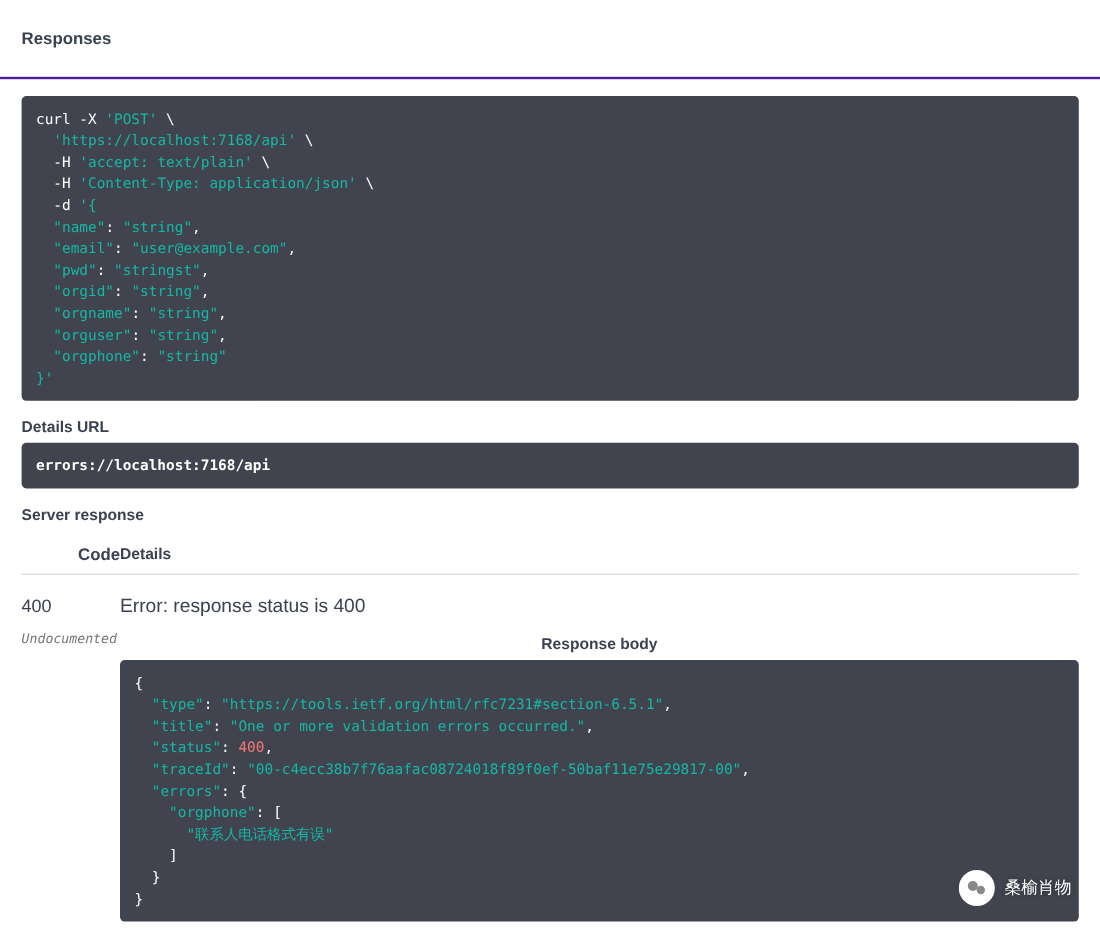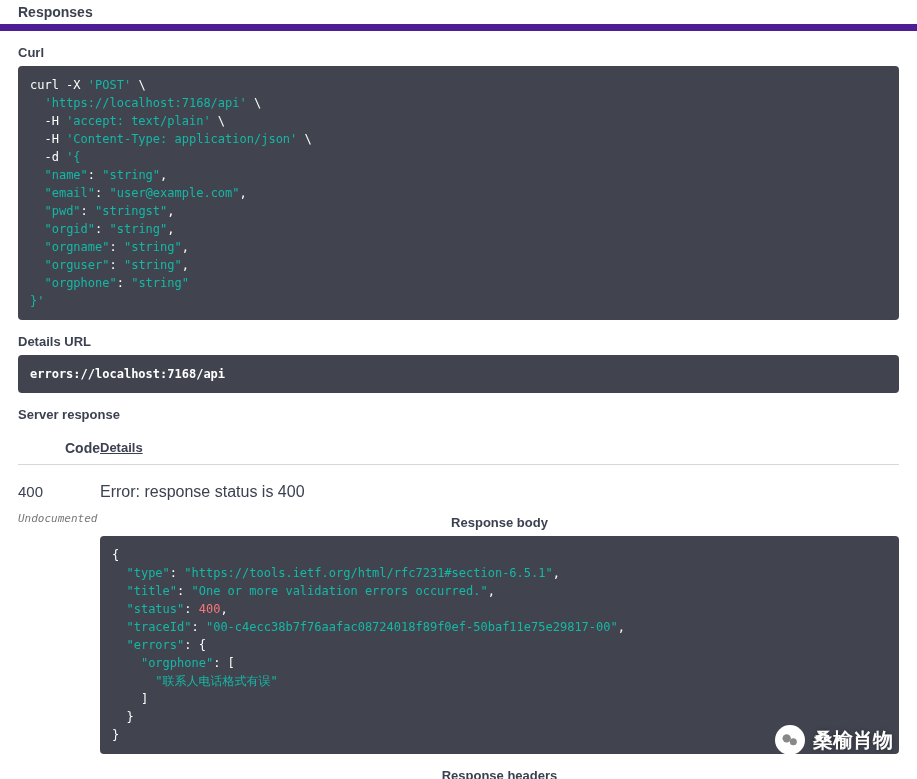--- a/index.html
+++ b/index.html
@@ -4,7 +4,7 @@
 <style>
 * { box-sizing: border-box; margin: 0; padding: 0; }
 body { font-family: -apple-system, BlinkMacSystemFont, "Segoe UI", sans-serif; background: #fff; color: #3b4151; font-size: 14px; width: 917px; }
-.header-bar { background: #fff; padding: 4px 18px; border-bottom: 7px solid #4c1d95; }
+.header-bar { background: #fff; padding: 24px 18px; border-bottom: 2px solid #4c1d95; }
 .header-bar h4 { font-weight: 700; font-size: 14px; color: #3b4151; }
 .content { padding: 14px 18px 0 18px; }
 .section-label { font-weight: 700; font-size: 13px; color: #3b4151; margin-bottom: 6px; margin-top: 14px; }

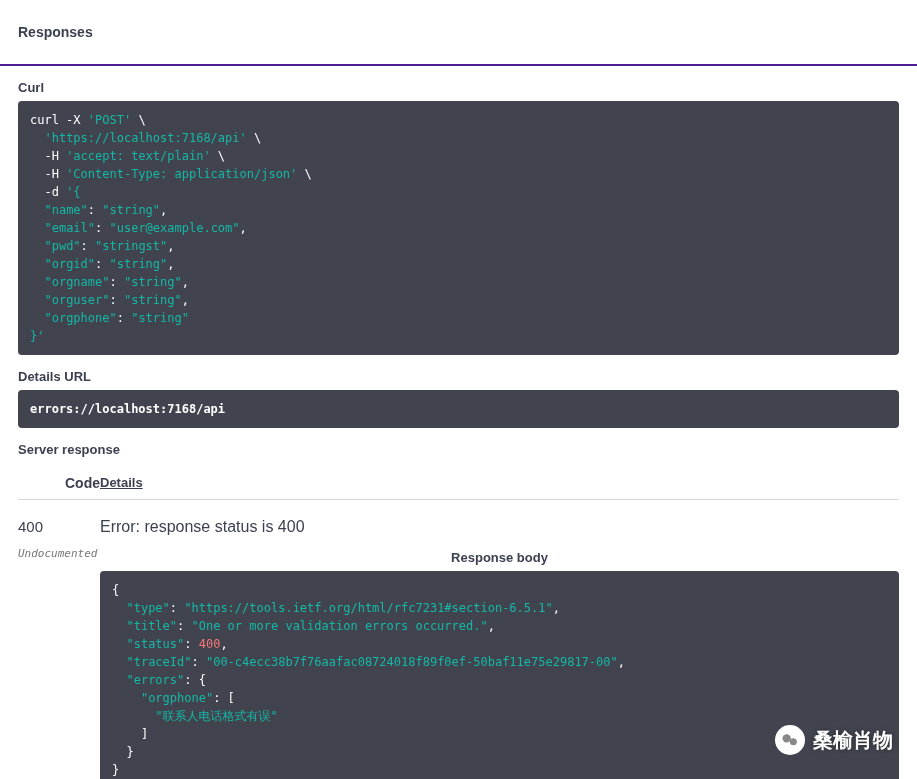--- a/index.html
+++ b/index.html
@@ -36,7 +36,6 @@
 
 <div class="content">
 
-  <div class="section-label">Curl</div>
   <div class="codeblock"><span>curl -X </span><span class="tok-g">'POST'</span> \
   <span class="tok-g">'https://localhost:7168/api'</span> \
   -H <span class="tok-g">'accept: text/plain'</span> \

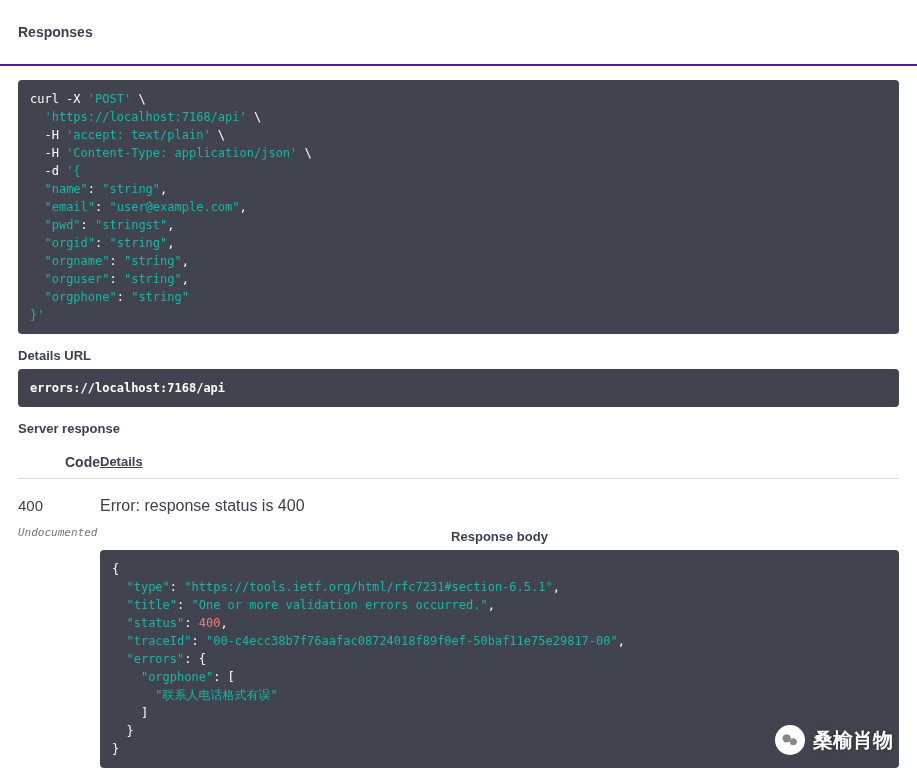--- a/index.html
+++ b/index.html
@@ -15,7 +15,7 @@
 .codeblock .tok-w { color: #fff; font-weight: 700; }
 .table-head { display: flex; border-bottom: 1px solid #d8d8d8; padding: 8px 0; margin-top: 10px; text-align: right; }
 .table-head .col-code { width: 82px; font-weight: 700; font-size: 14px; color: #3b4151; }
-.table-head .col-det { font-weight: 700; font-size: 13px; color: #3b4151; text-decoration: underline; }
+.table-head .col-det { font-weight: 700; font-size: 13px; color: #3b4151; }
 .row { display: flex; align-items: flex-start; margin-top: 18px; }
 .row .col-code { width: 82px; }
 .row .col-code .status { font-size: 15px; color: #3b4151; }

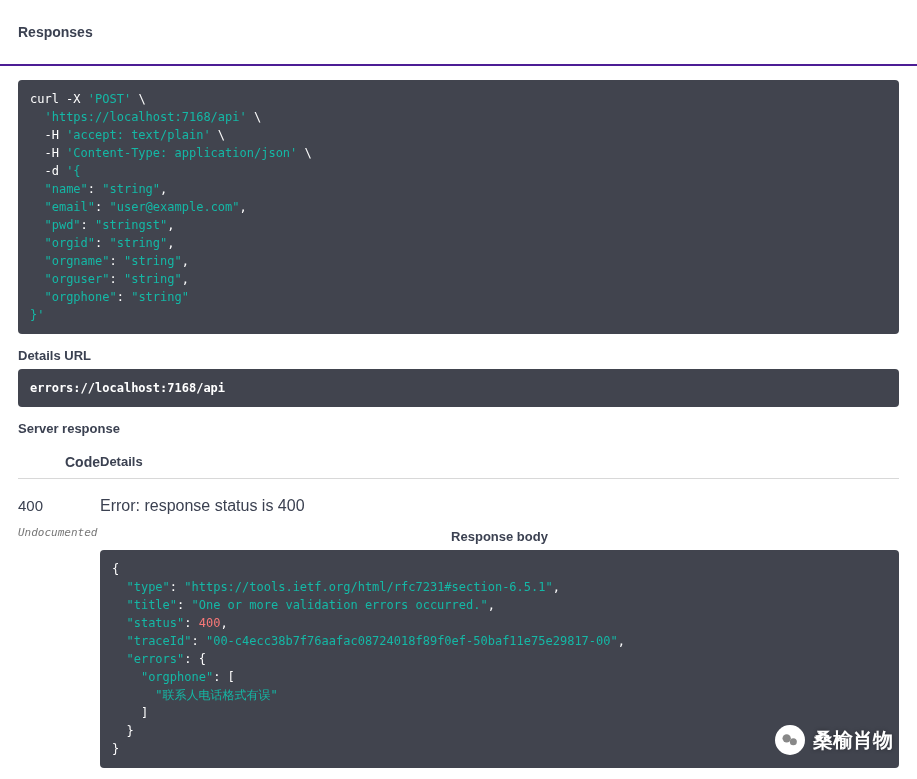--- a/index.html
+++ b/index.html
@@ -25,7 +25,7 @@
 .sub-label { font-weight: 700; font-size: 13px; color: #3b4151; margin: 14px 0 6px; text-align: center; }
 .wm { position: fixed; bottom: 24px; right: 24px; display: flex; align-items: center; color: #fff; gap: 8px; pointer-events: none; }
 .wm .circ { width: 30px; height: 30px; border-radius: 50%; background: #fff; display: flex; align-items: center; justify-content: center; font-size: 18px; color: #888; }
-.wm .txt { font-size: 20px; font-weight: 700; text-shadow: 0 0 4px rgba(0,0,0,.4); }
+.wm .txt { font-size: 14px; font-weight: 400; text-shadow: 0 0 4px rgba(0,0,0,.4); }
 </style>
 </head>
 <body>

